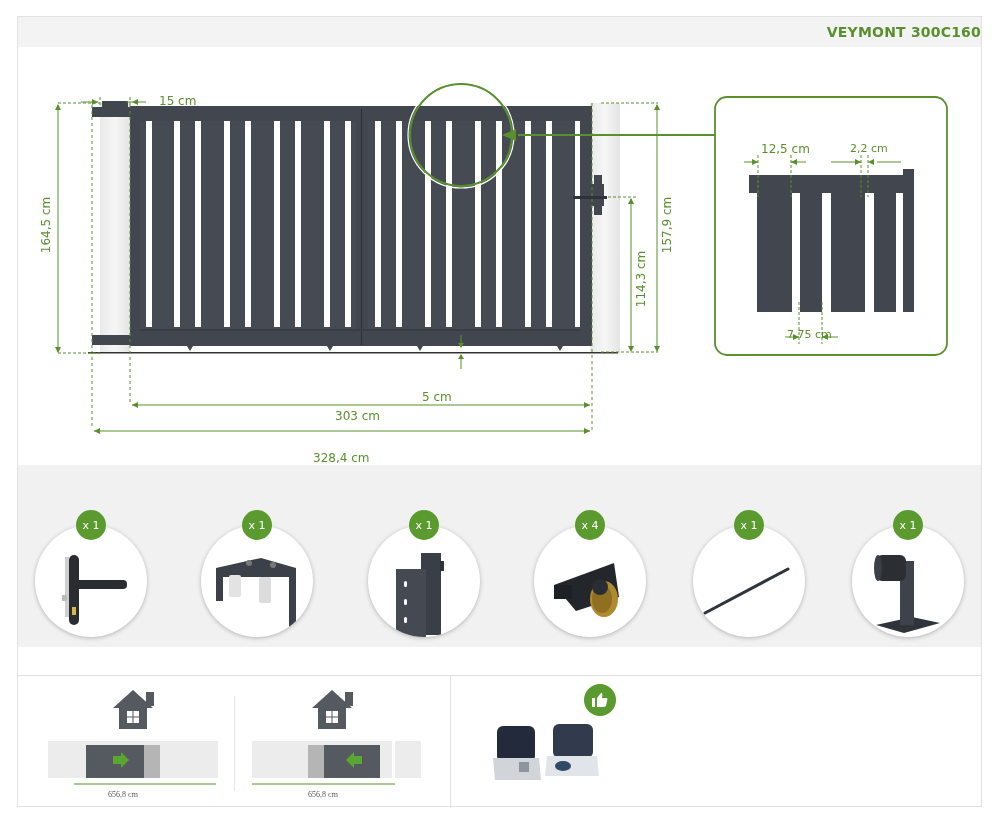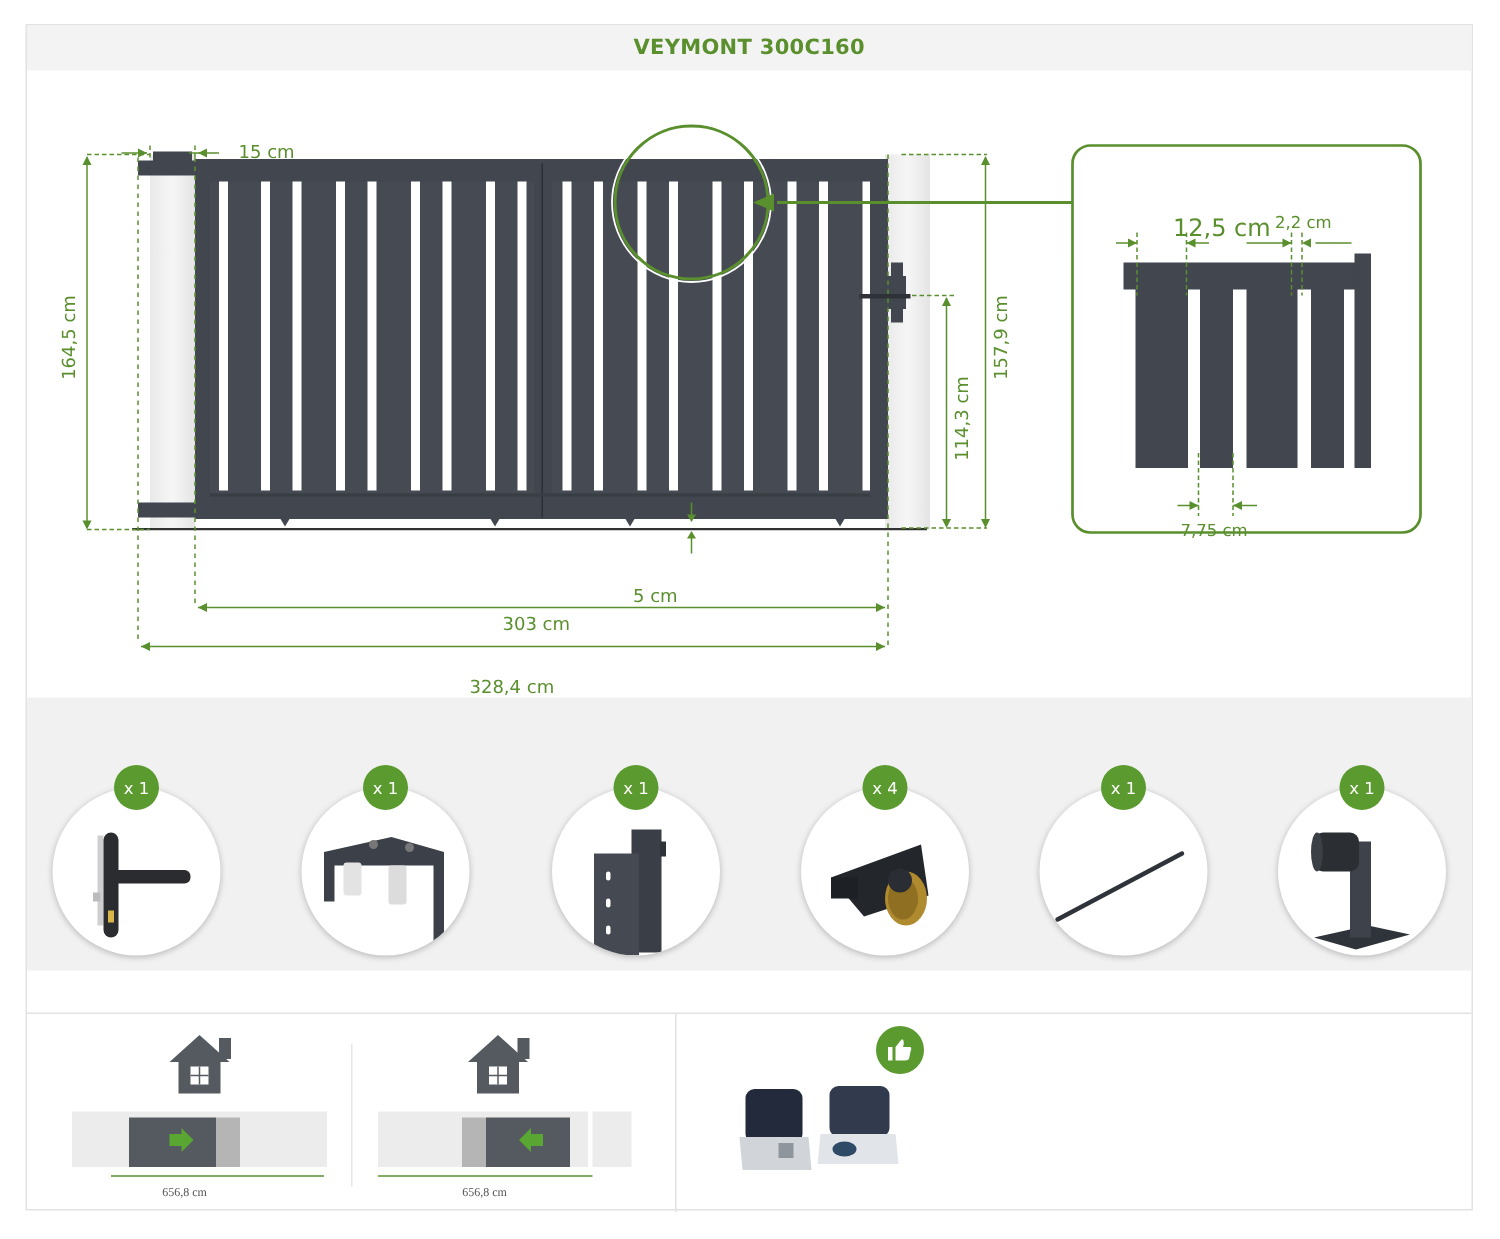--- a/index.html
+++ b/index.html
@@ -12,7 +12,7 @@
   }
   .header {
     position: absolute; left: 0; top: 0; width: 100%; height: 30px;
-    background: #f3f3f3; display: flex; align-items: center; justify-content: center;
+    background: #f3f3f3; display: flex; align-items: center; justify-content: flex-end;
   }
   .title { color: #5a8f2e; font-weight: bold; font-size: 14px; letter-spacing: 0.2px; }
 

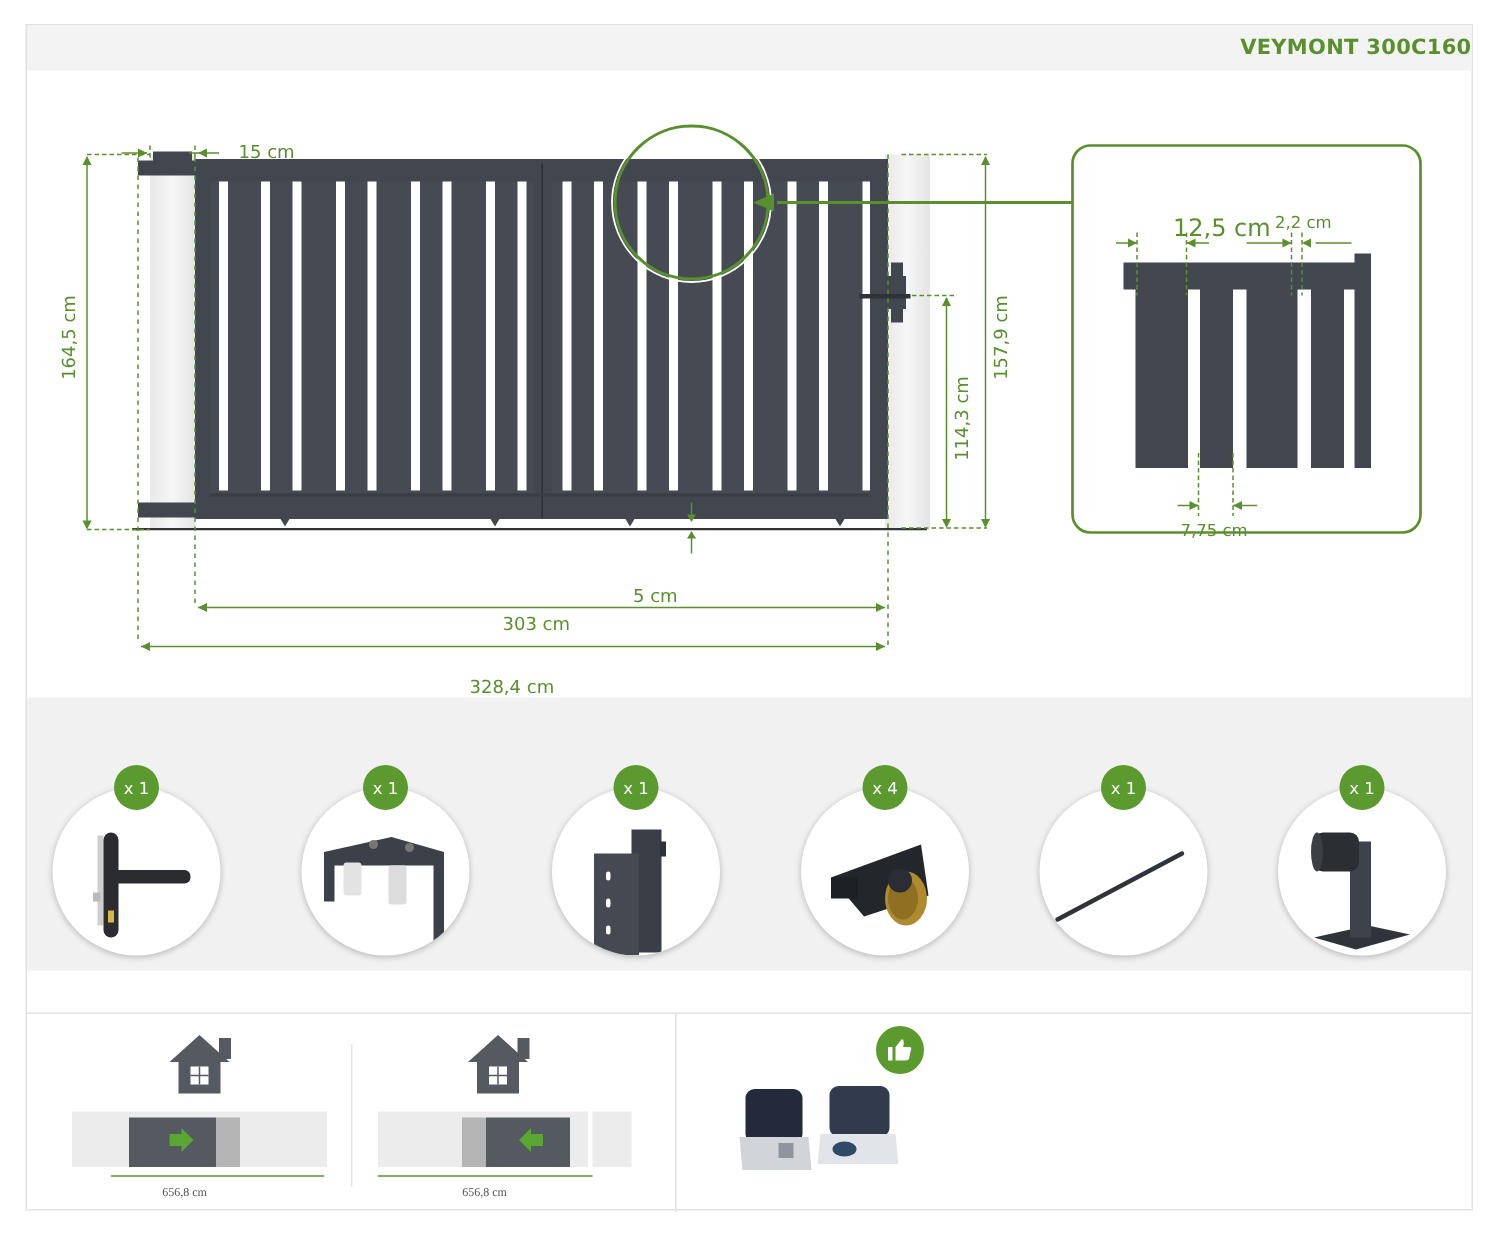--- a/index.html
+++ b/index.html
@@ -232,7 +232,7 @@
     <span class="dim-label" style="left:317px; top:362px;">303 cm</span>
     <span class="dim-label" style="left:295px; top:404px;">328,4 cm</span>
 
-    <span class="dim-label" style="left:764px; top:95px; font-size:16px;">12,5 cm</span>
+    <span class="dim-label" style="left:743px; top:95px; font-size:12px;">12,5 cm</span>
     <span class="dim-label" style="left:832px; top:95px; font-size:11px;">2,2 cm</span>
     <span class="dim-label" style="left:769px; top:300px; font-size:11px;">7,75 cm</span>
   </div>

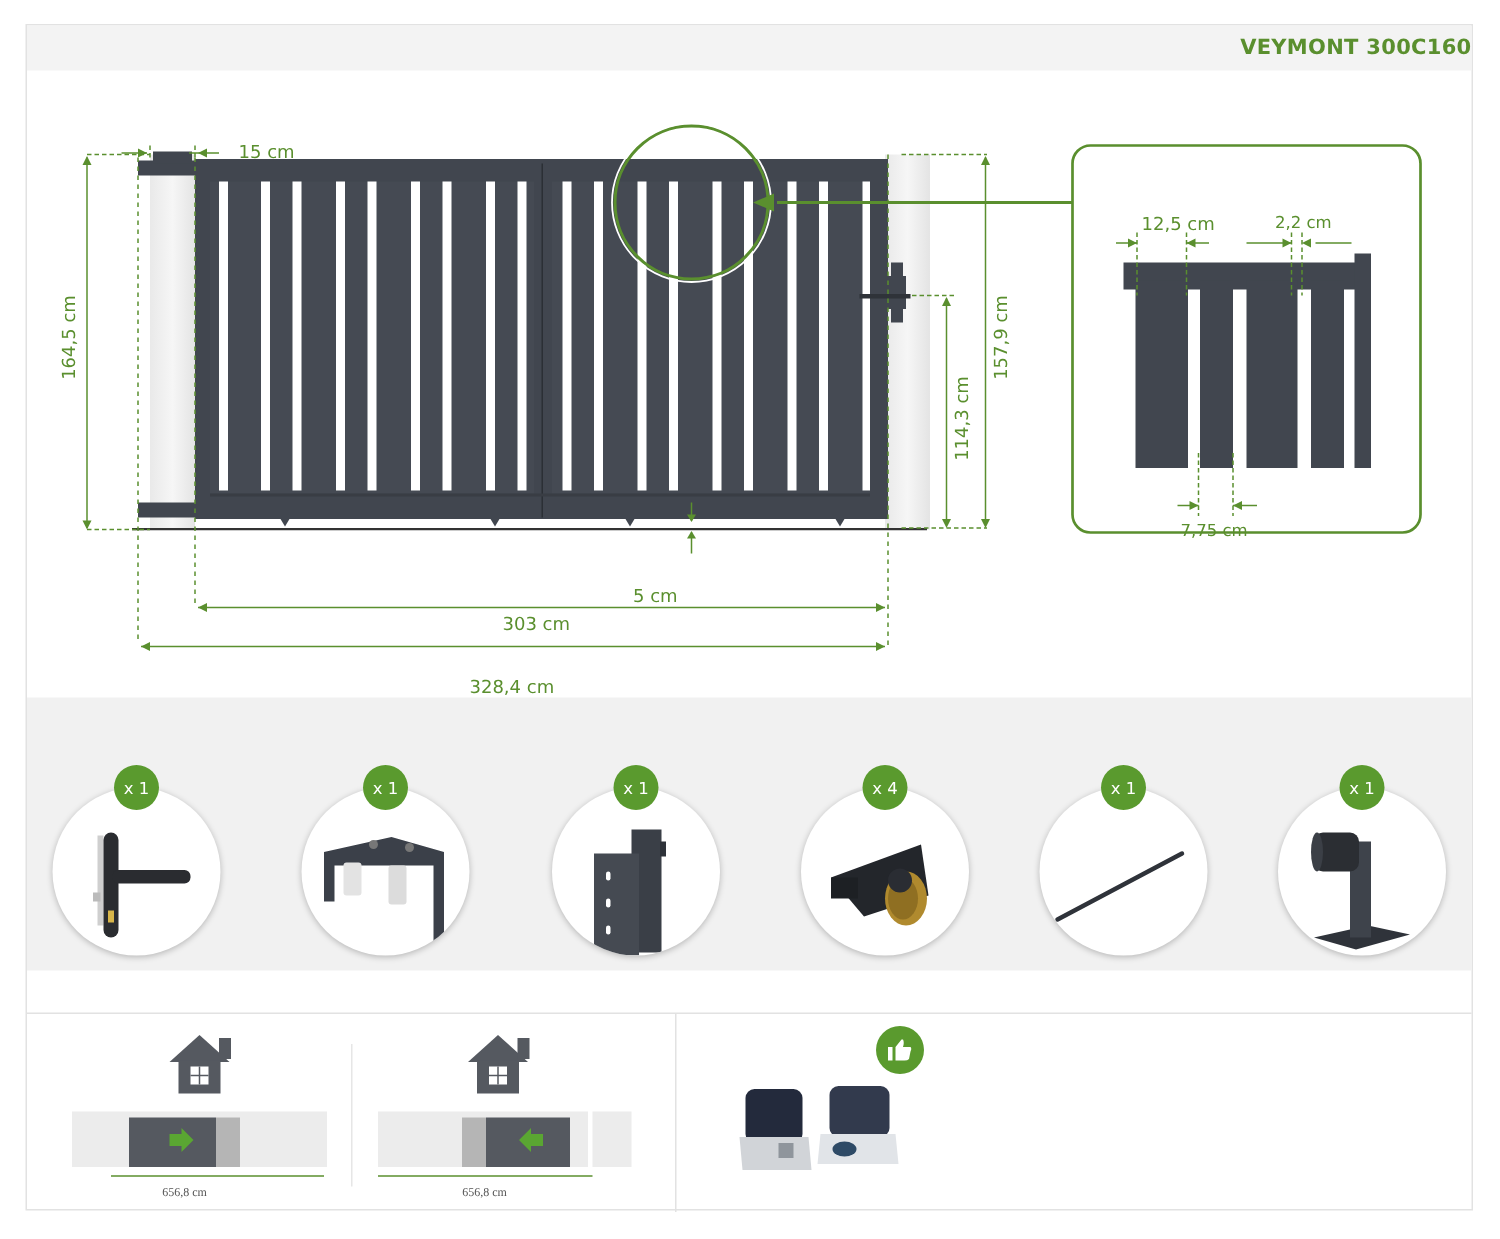--- a/index.html
+++ b/index.html
@@ -234,7 +234,7 @@
 
     <span class="dim-label" style="left:743px; top:95px; font-size:12px;">12,5 cm</span>
     <span class="dim-label" style="left:832px; top:95px; font-size:11px;">2,2 cm</span>
-    <span class="dim-label" style="left:769px; top:300px; font-size:11px;">7,75 cm</span>
+    <span class="dim-label" style="left:769px; top:281px; font-size:11px;">7,75 cm</span>
   </div>
 
   <div class="accessories">

